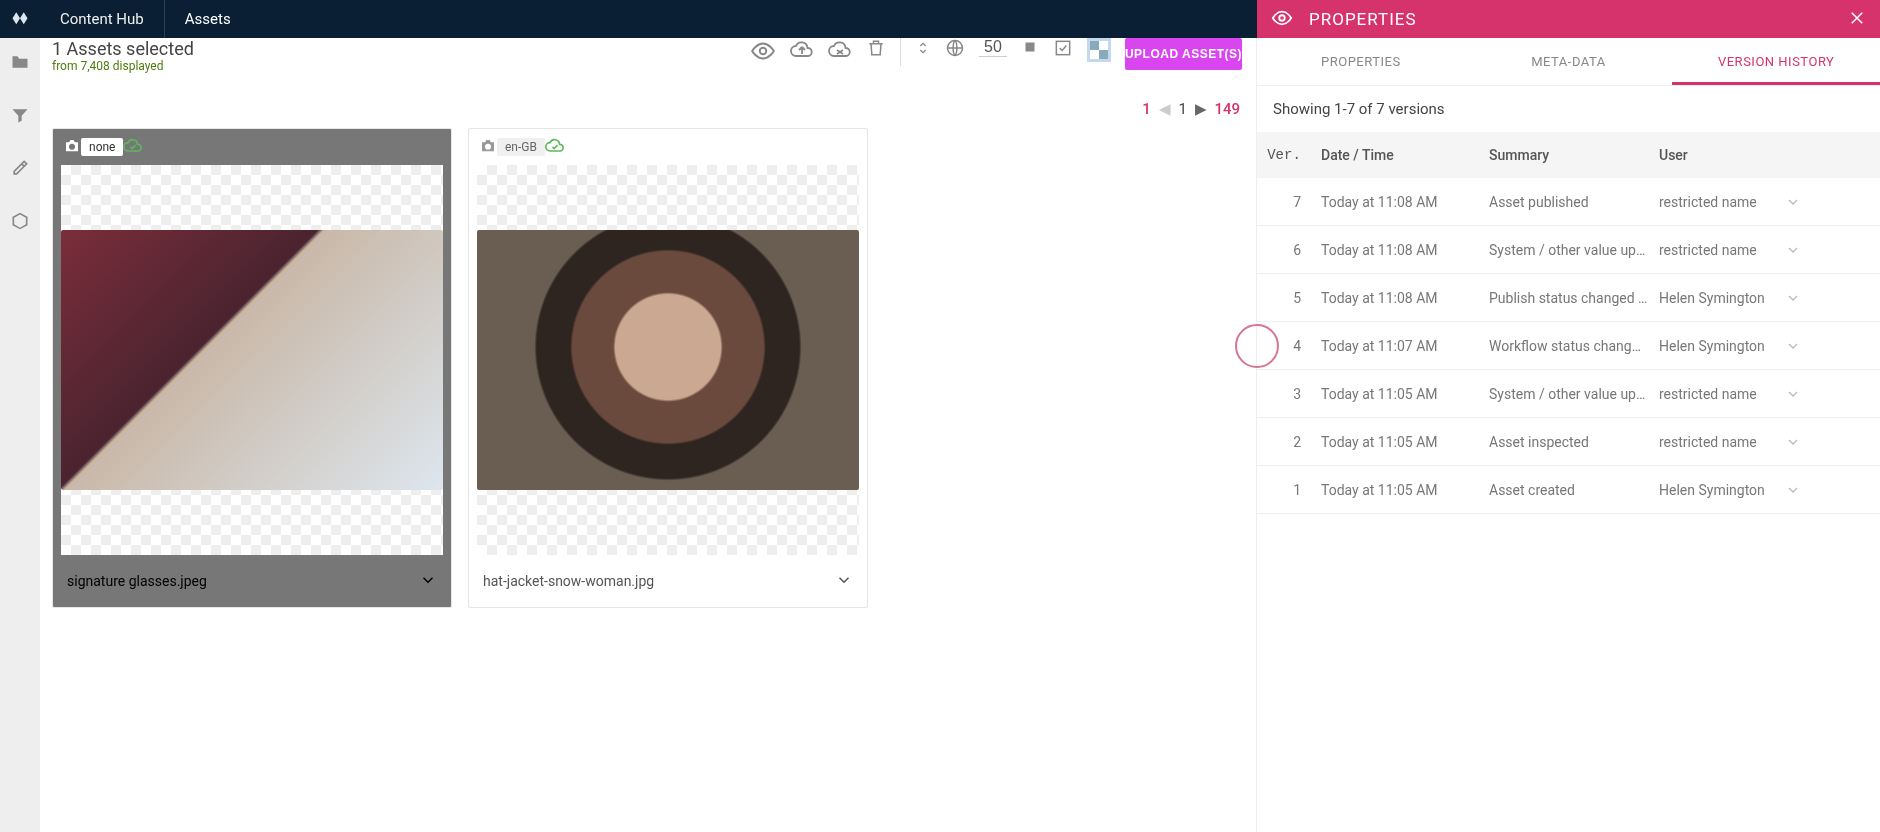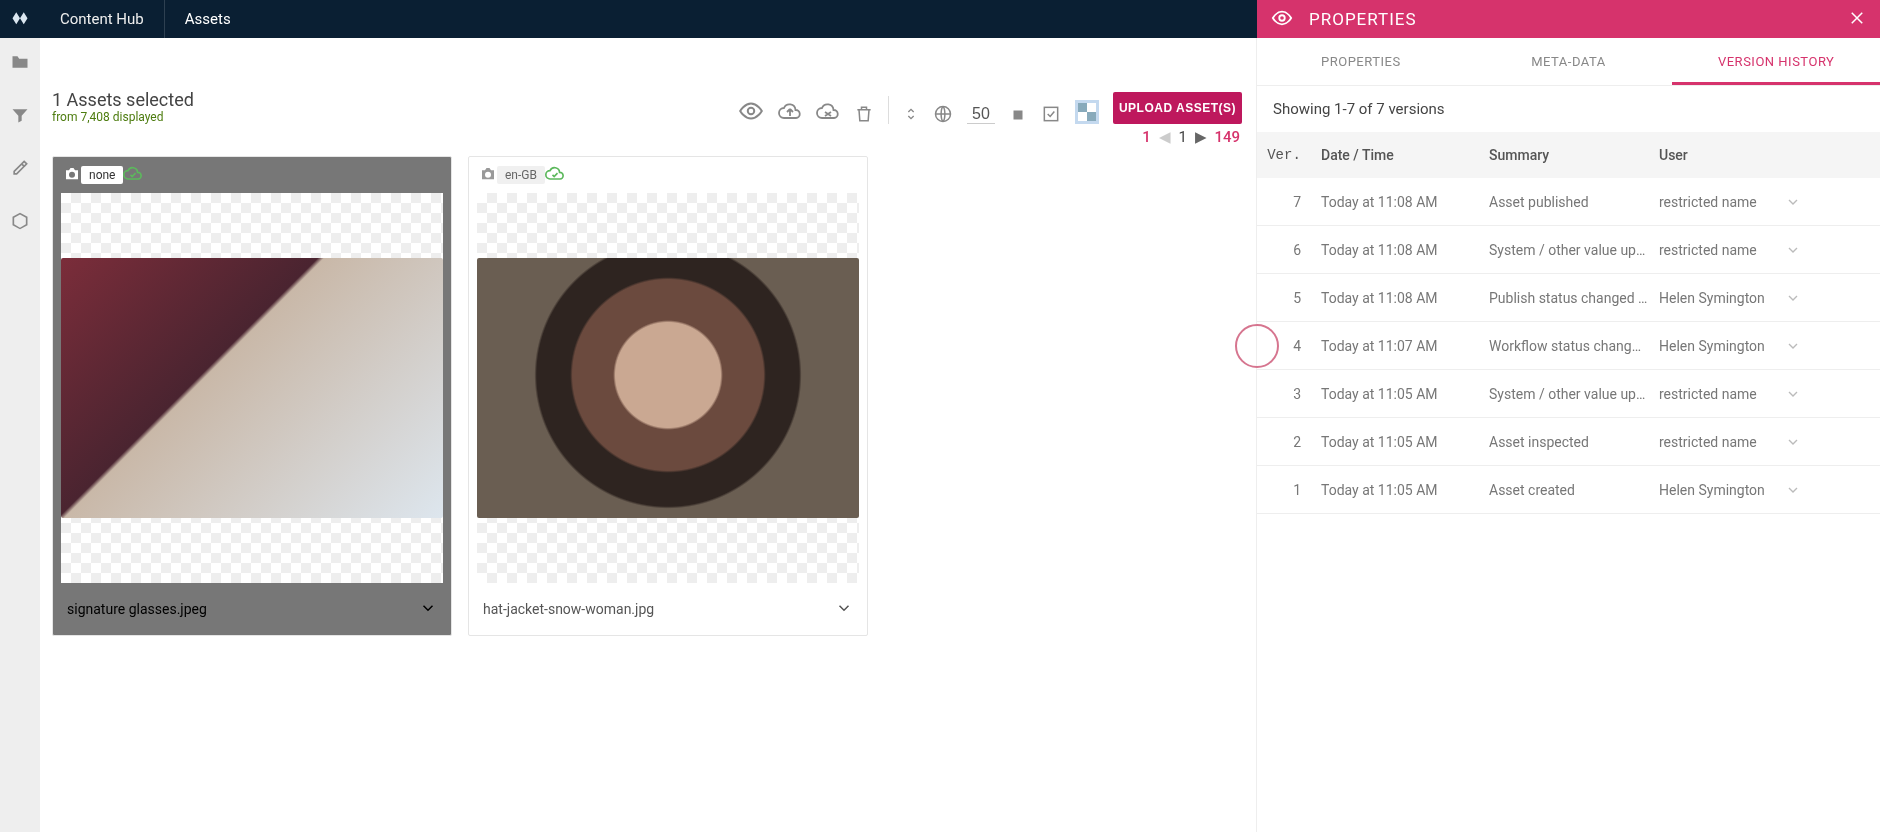--- a/index.html
+++ b/index.html
@@ -18,7 +18,7 @@
 
   .main { flex: 1; display: flex; flex-direction: column; min-width: 0; }
 
-  .toolbar { height: 58px; display: flex; align-items: flex-end; padding: 0 14px 0 12px; gap: 14px; margin-top: 28px; }
+  .toolbar { height: 58px; display: flex; align-items: flex-start; padding: 0 14px 0 12px; gap: 14px; }
   .sel-block { display:flex; flex-direction:column; }
   .sel-title { font-size: 18px; color: #444; }
   .sel-sub { font-size: 12px; color: #4d7c0f; }

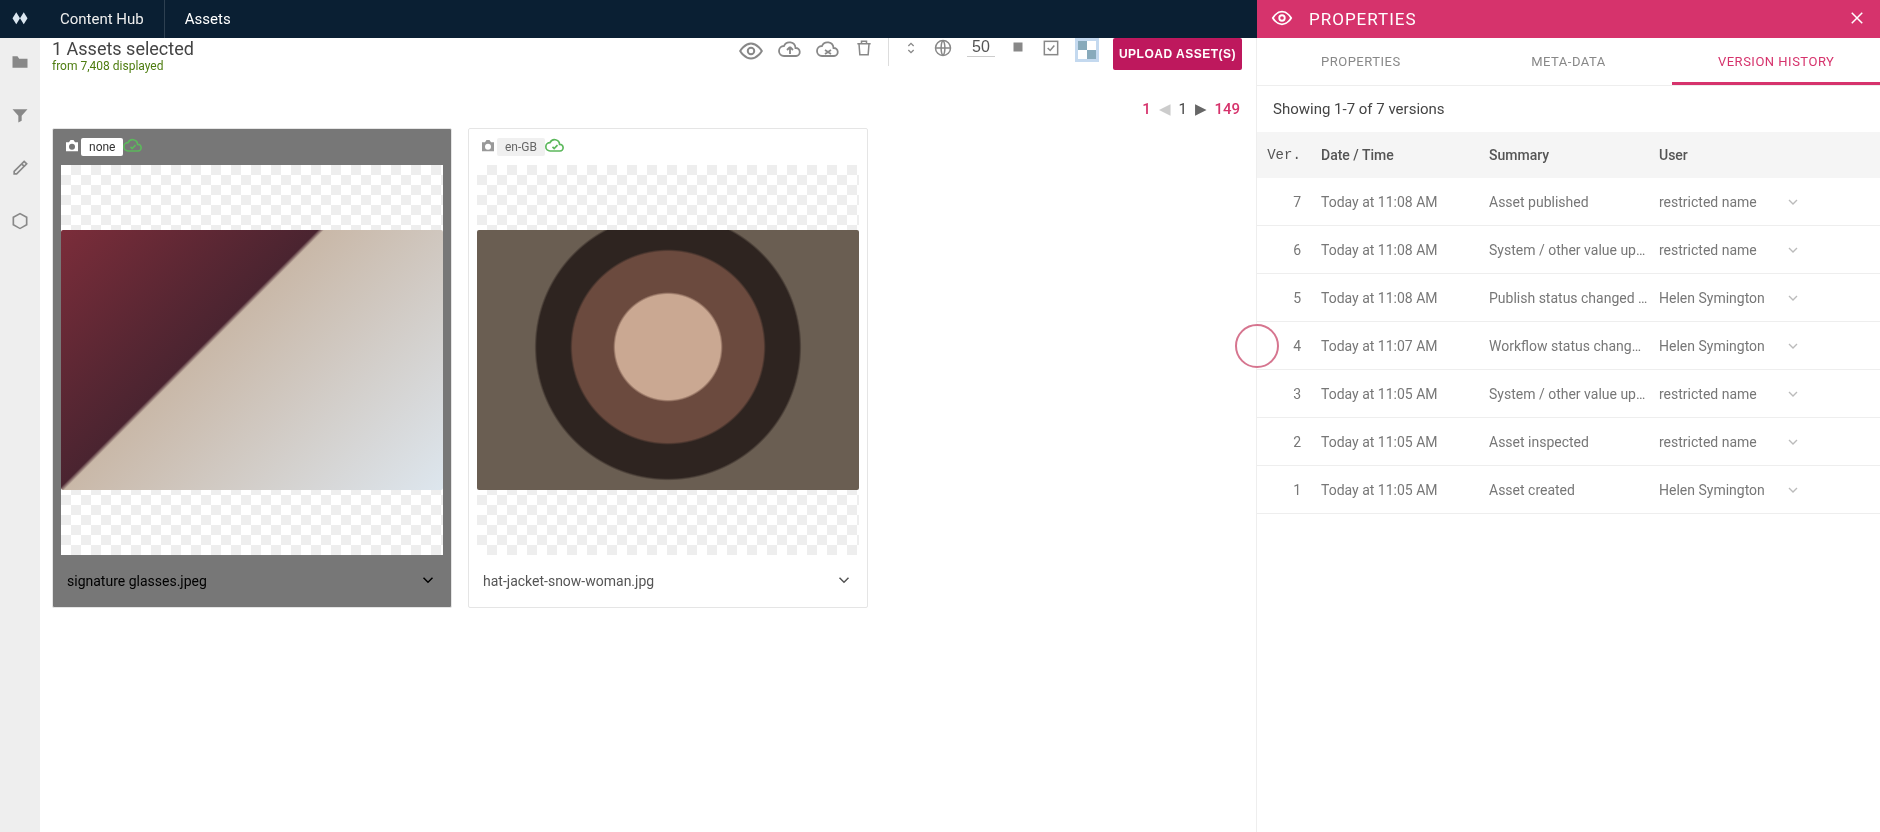--- a/index.html
+++ b/index.html
@@ -26,7 +26,7 @@
   .tool-icon { color: #888; cursor:pointer; display:flex; align-items:center; justify-content:center; }
   .divider-v { width:1px; height: 28px; background:#ddd; }
   .page-input { width: 28px; text-align:center; font-size:16px; color:#555; border:none; border-bottom:1px solid #ccc; }
-  .upload-btn { background:#be185d; color:#fff; border:none; padding: 9px 6px; font-size:12px; letter-spacing:0.5px; font-weight:600; cursor:pointer; border-radius:2px; }
+  .upload-btn { background:#d946ef; color:#fff; border:none; padding: 9px 0; font-size:12px; letter-spacing:0.5px; font-weight:600; cursor:pointer; border-radius:2px; }
   .pager-row { display:flex; justify-content:flex-end; align-items:center; gap:8px; padding: 4px 16px 10px; color:#999; font-size:15px; }
   .pager-row .accent { color:#d6336c; font-weight:500; }
 

